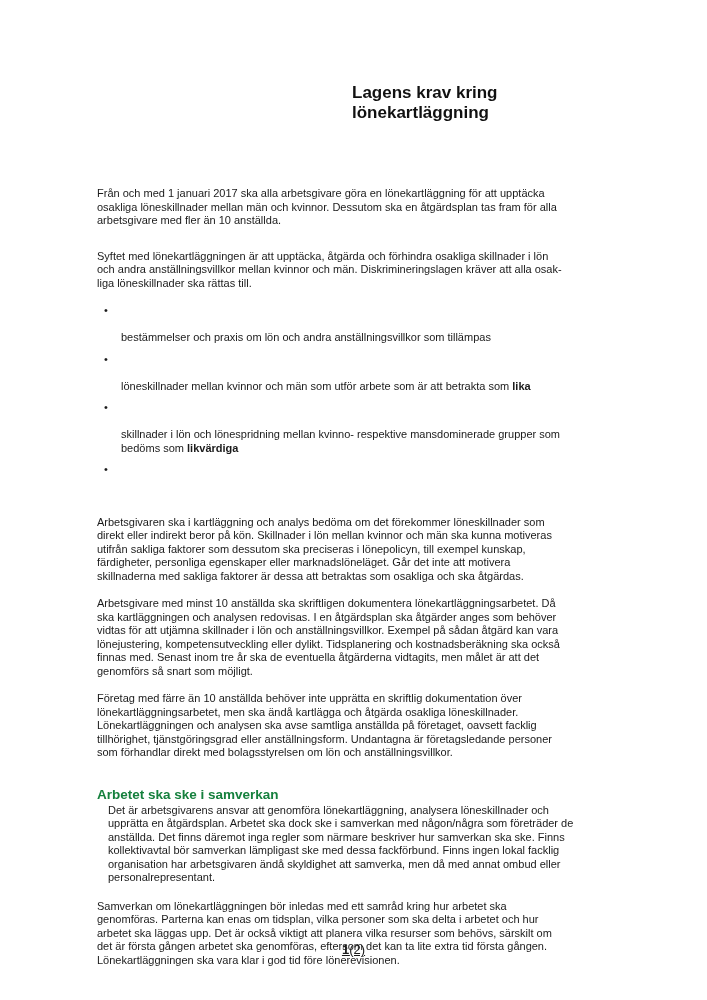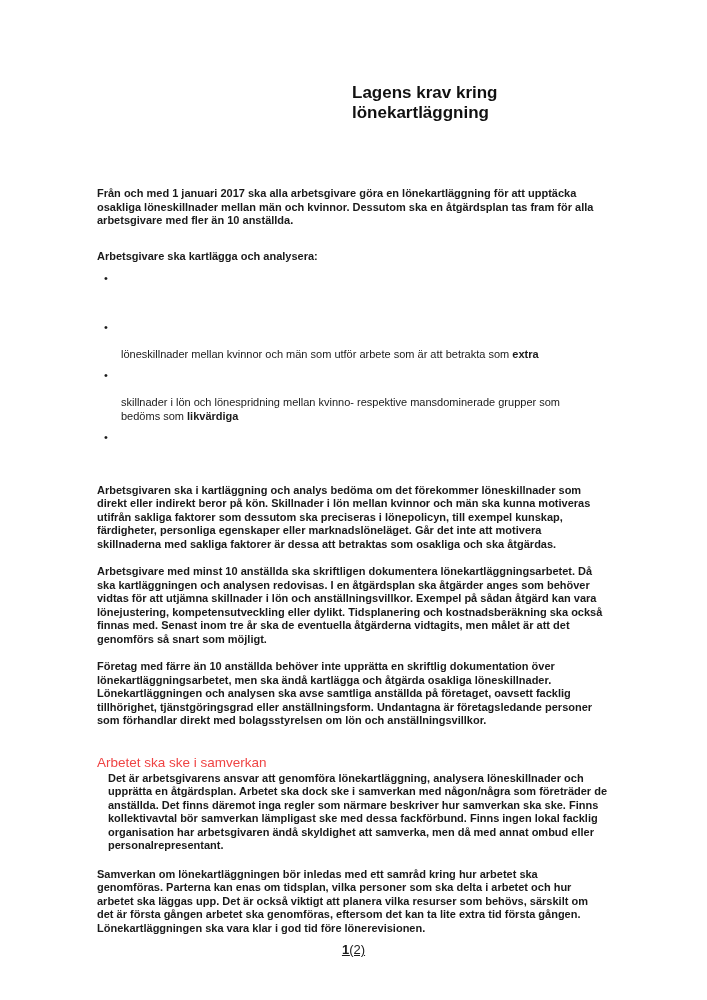--- a/index.html
+++ b/index.html
@@ -35,7 +35,6 @@
     line-height: 13.5px;
     white-space: pre-line;
     margin: 0 0 14px 0;
-    font-weight: bold;
   }
   .para-first { margin-top: 64px; }
   .para-intro { margin-bottom: 22px; }

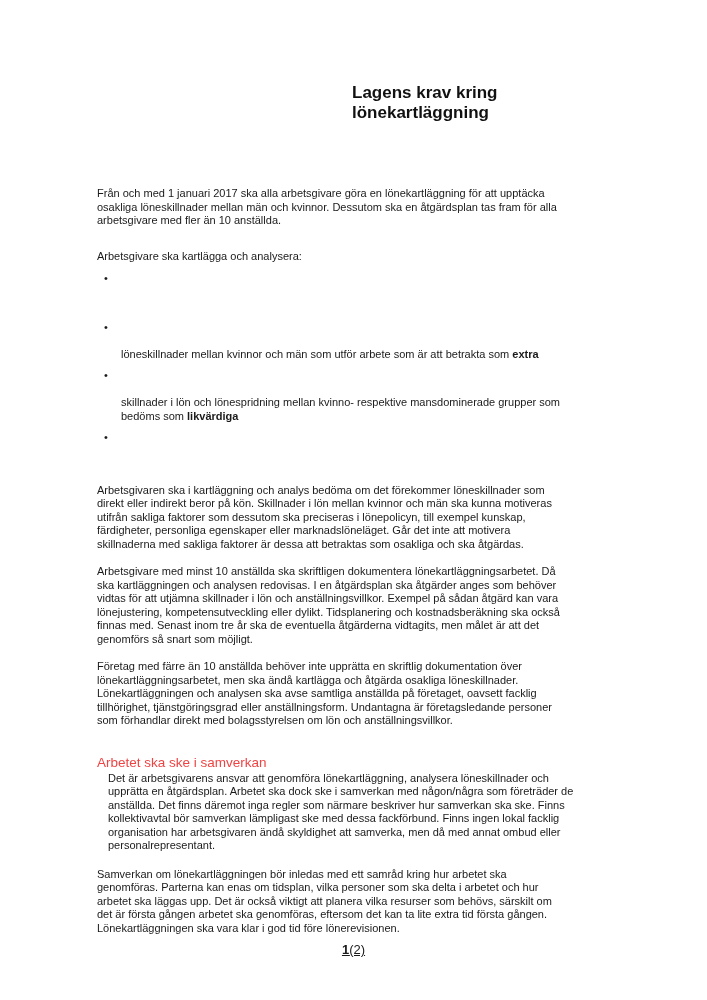--- a/index.html
+++ b/index.html
@@ -93,6 +93,9 @@
 osakliga löneskillnader mellan män och kvinnor. Dessutom ska en åtgärdsplan tas fram för alla
 arbetsgivare med fler än 10 anställda.</p>
 
+    <p class="para">Syftet med lönekartläggningen är att upptäcka, åtgärda och förhindra osakliga skillnader i lön
+och andra anställningsvillkor mellan kvinnor och män. Diskrimineringslagen kräver att alla osak-
+liga löneskillnader ska rättas till.</p>
 
     <p class="para list-lead">Arbetsgivare ska kartlägga och analysera:</p>
 

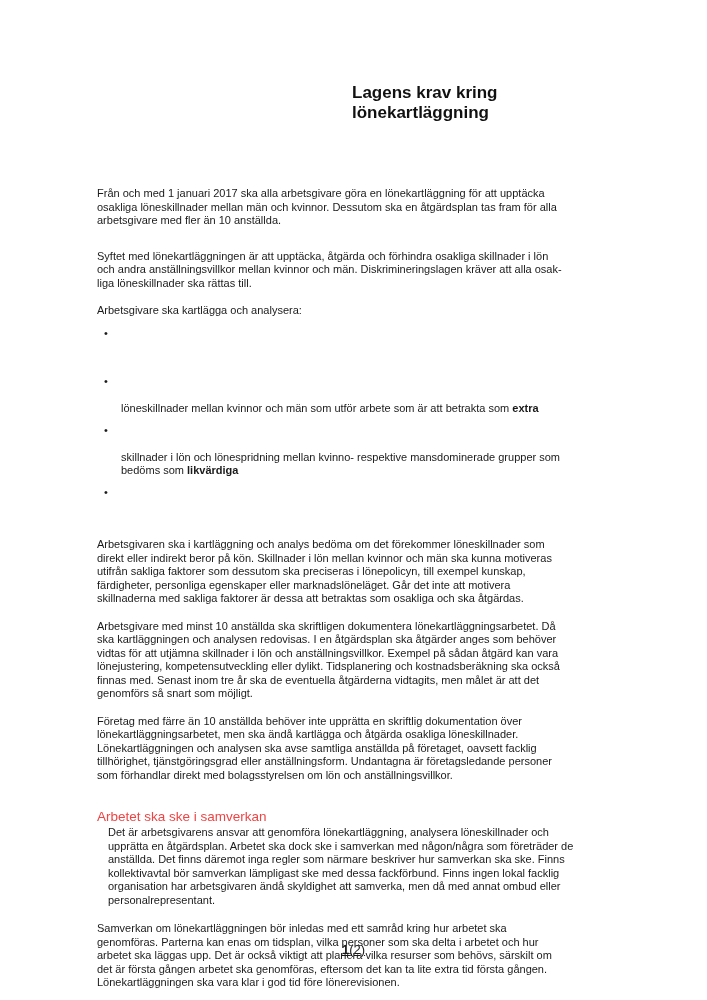--- a/index.html
+++ b/index.html
@@ -97,7 +97,6 @@
 och andra anställningsvillkor mellan kvinnor och män. Diskrimineringslagen kräver att alla osak-
 liga löneskillnader ska rättas till.</p>
 
-    <p class="para list-lead">Arbetsgivare ska kartlägga och analysera:</p>
 
     <ul class="bullet-list">
       <li class="bullet-item">

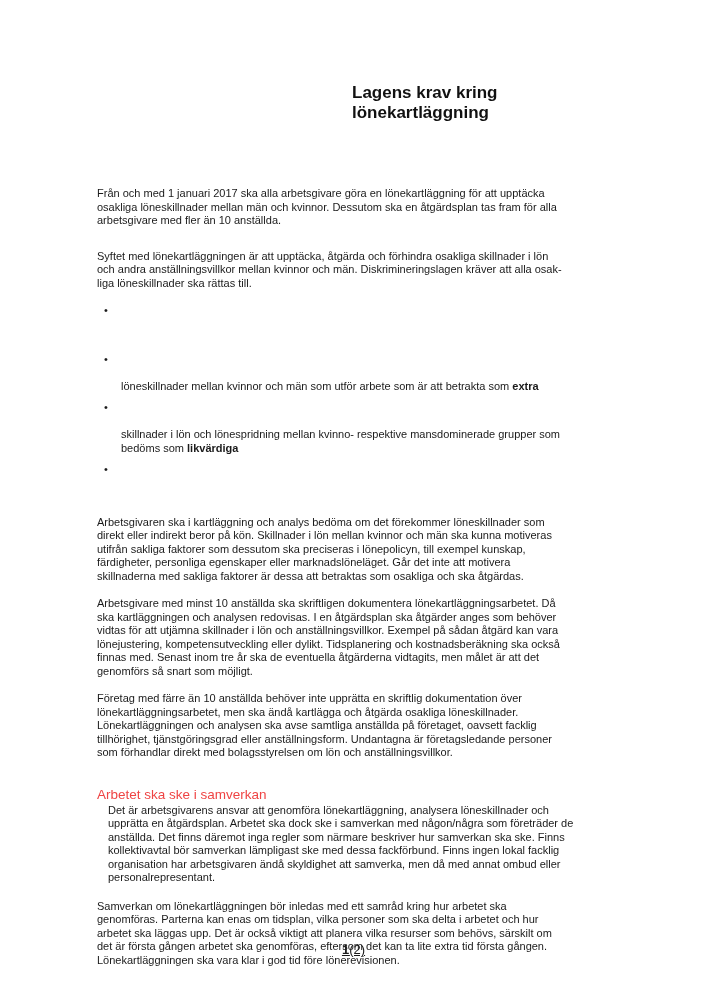--- a/index.html
+++ b/index.html
@@ -101,7 +101,7 @@
     <ul class="bullet-list">
       <li class="bullet-item">
         <span class="bullet-marker">•</span>
-        <b></b><span></span>
+        <span>bestämmelser och praxis om lön och andra anställningsvillkor som tillämpas</span><b></b><span></span>
       </li>
       <li class="bullet-item">
         <span class="bullet-marker">•</span>

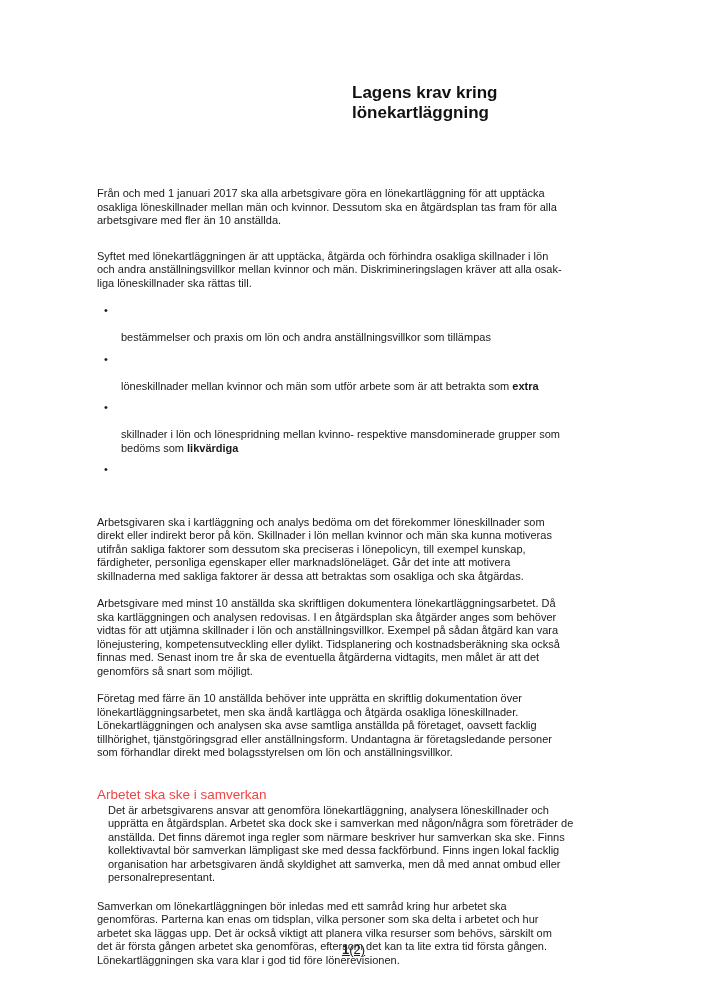--- a/index.html
+++ b/index.html
@@ -105,7 +105,7 @@
       </li>
       <li class="bullet-item">
         <span class="bullet-marker">•</span>
-        <span>löneskillnader mellan kvinnor och män som utför arbete som är att betrakta som </span><b>extra</b><span></span>
+        <span>löneskillnader mellan kvinnor och män som utför arbete som är att betrakta som </span><b>lika</b><span></span>
       </li>
       <li class="bullet-item">
         <span class="bullet-marker">•</span>

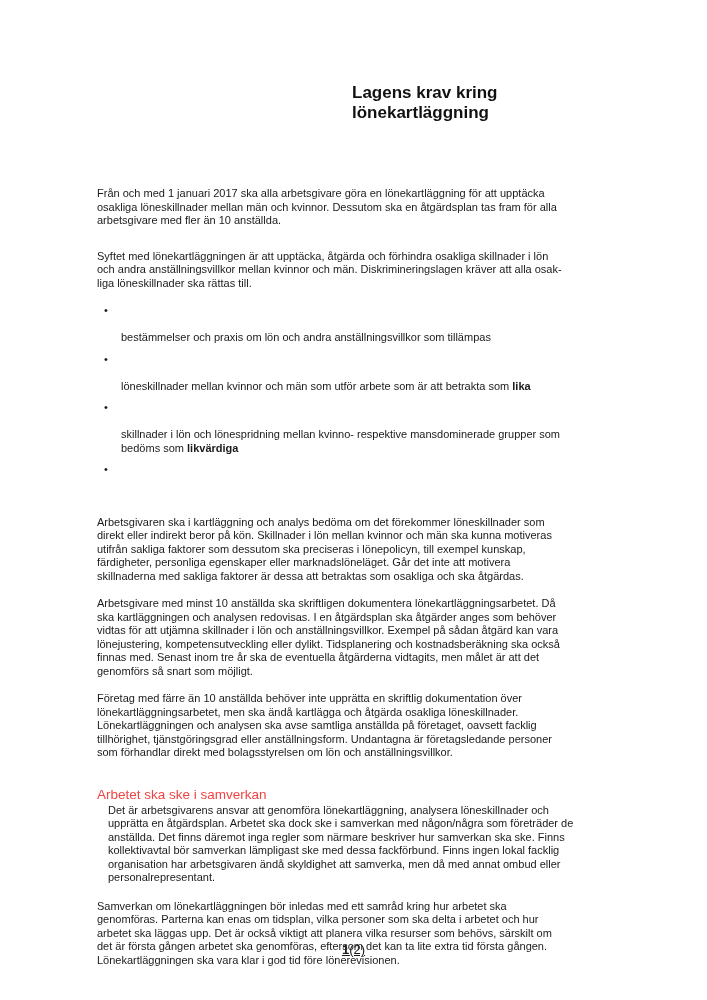--- a/index.html
+++ b/index.html
@@ -63,9 +63,9 @@
   .section-heading {
     margin: 27px 0 1px 0;
     font-size: 13.5px;
-    font-weight: normal;
+    font-weight: bold;
     line-height: 16px;
-    color: #ef4444;
+    color: #15803d;
   }
   .para-samverkan { margin-bottom: 15px; margin-left: 11px; }
   .footer {

